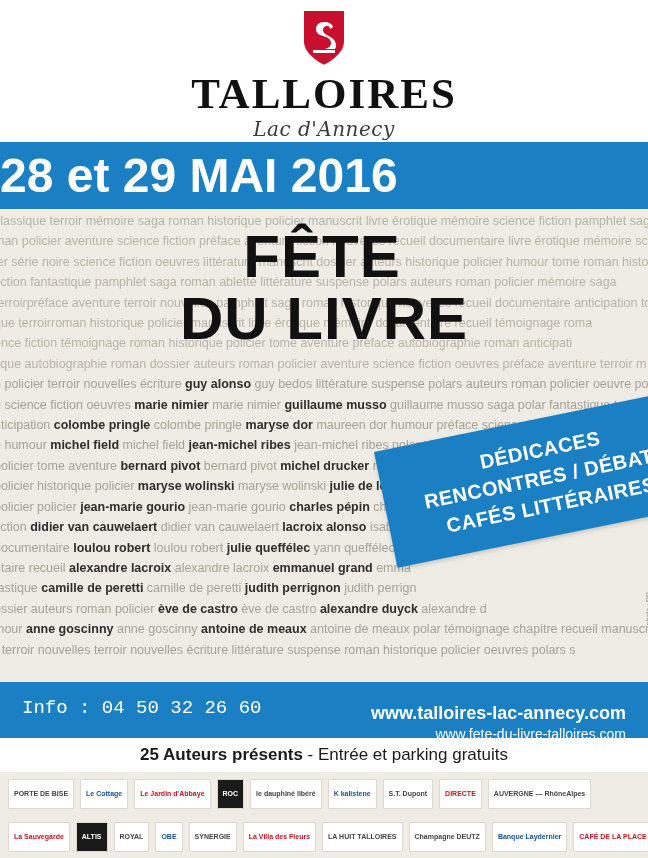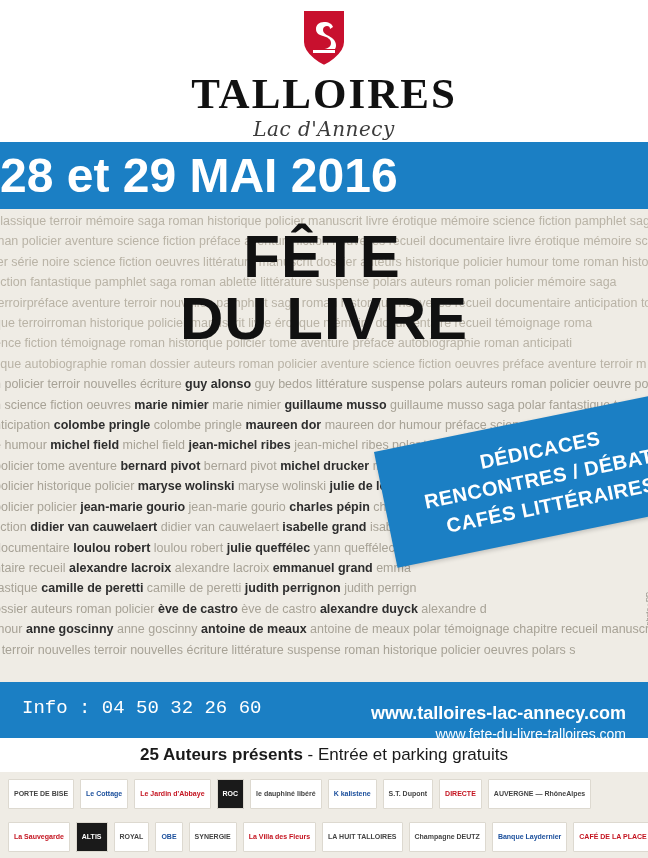--- a/index.html
+++ b/index.html
@@ -295,7 +295,7 @@
         <div class="wall-line">tique autobiographie roman dossier auteurs roman policier aventure science fiction oeuvres préface aventure terroir m</div>
         <div class="wall-line authors">n policier terroir nouvelles écriture <b>guy alonso</b> guy bedos littérature suspense polars auteurs roman policier oeuvre policier ter</div>
         <div class="wall-line authors">n science fiction oeuvres <b>marie nimier</b> marie nimier <b>guillaume musso</b> guillaume musso saga polar fantastique terroir nouvell</div>
-        <div class="wall-line authors">nticipation <b>colombe pringle</b> colombe pringle <b>maureen dor</b> maureen dor humour préface science fiction documentaire ave</div>
+        <div class="wall-line authors">nticipation <b>colombe pringle</b> colombe pringle <b>maryse dor</b> maureen dor humour préface science fiction documentaire ave</div>
         <div class="wall-line authors">e humour <b>michel field</b> michel field <b>jean-michel ribes</b> jean-michel ribes polar témoignage chapitre recueil ma</div>
         <div class="wall-line authors">policier tome aventure <b>bernard pivot</b> bernard pivot <b>michel drucker</b> michel drucker terroir nouvelles</div>
         <div class="wall-line authors">policier historique policier <b>maryse wolinski</b> maryse wolinski <b>julie de lestrange</b> julie de les</div>

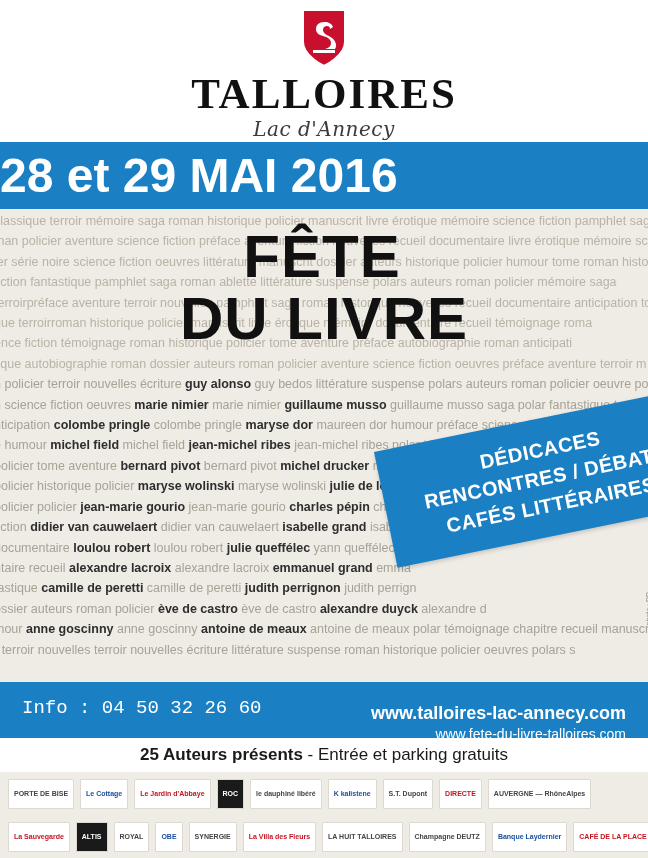--- a/index.html
+++ b/index.html
@@ -300,7 +300,7 @@
         <div class="wall-line authors">policier tome aventure <b>bernard pivot</b> bernard pivot <b>michel drucker</b> michel drucker terroir nouvelles</div>
         <div class="wall-line authors">policier historique policier <b>maryse wolinski</b> maryse wolinski <b>julie de lestrange</b> julie de les</div>
         <div class="wall-line authors">policier policier <b>jean-marie gourio</b> jean-marie gourio <b>charles pépin</b> charles pé</div>
-        <div class="wall-line authors">fiction <b>didier van cauwelaert</b> didier van cauwelaert <b>isabelle grand</b> isabelle al</div>
+        <div class="wall-line authors">fiction <b>didier van cauwelaert</b> didier van cauwelaert <b>lacroix alonso</b> isabelle al</div>
         <div class="wall-line authors">documentaire <b>loulou robert</b> loulou robert <b>julie queffélec</b> yann queffélec anti</div>
         <div class="wall-line authors">ntaire recueil <b>alexandre lacroix</b> alexandre lacroix <b>emmanuel grand</b> emma</div>
         <div class="wall-line authors">tastique <b>camille de peretti</b> camille de peretti <b>judith perrignon</b> judith perrign</div>

